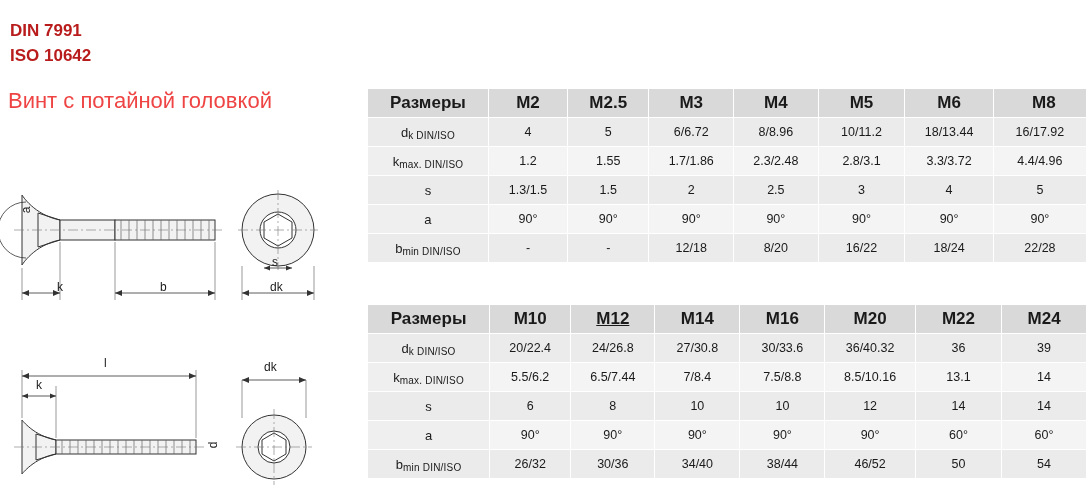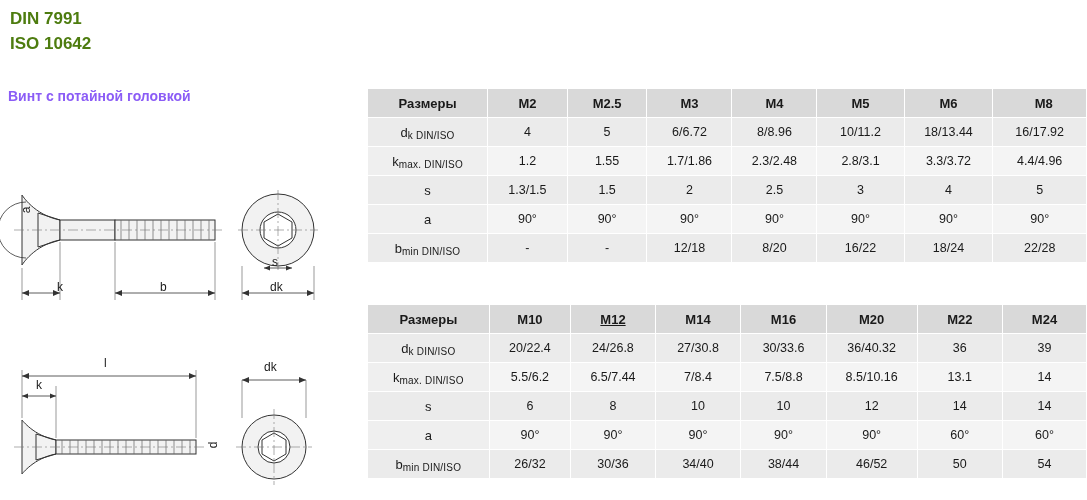--- a/index.html
+++ b/index.html
@@ -27,11 +27,11 @@
   .std-title {
     position: absolute;
     left: 10px;
-    top: 6px;
+    top: 18px;
     font-size: 17px;
     font-weight: bold;
     line-height: 25px;
-    color: #4d7c0f;
+    color: #b91c1c;
   }
   .std-title div { white-space: nowrap; }
   .subtitle {

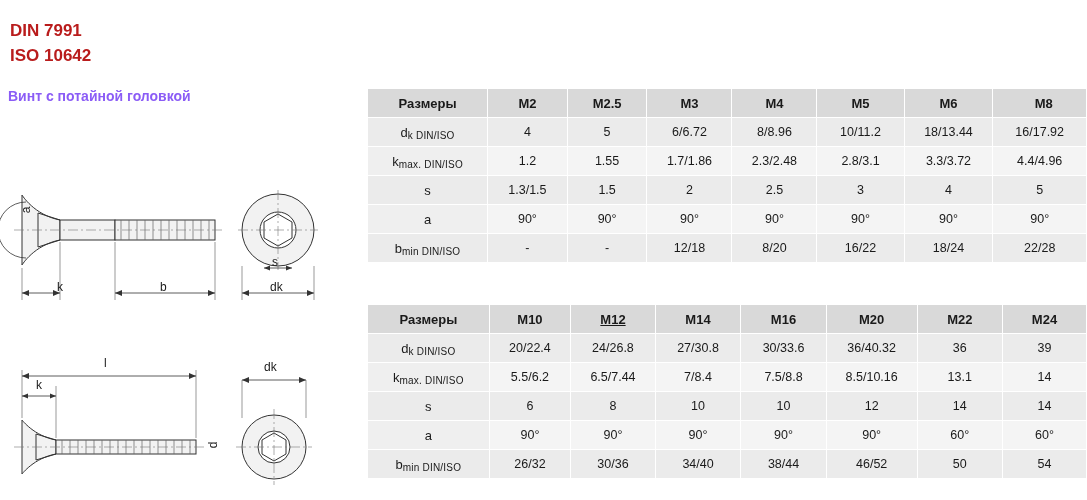--- a/index.html
+++ b/index.html
@@ -38,10 +38,9 @@
     position: absolute;
     left: 8px;
     top: 88px;
-    font-size: 14px;
-    color: #8b5cf6;
+    font-size: 22px;
+    color: #ef4444;
     white-space: nowrap;
-    font-weight: bold;
   }
 
   .drawing {

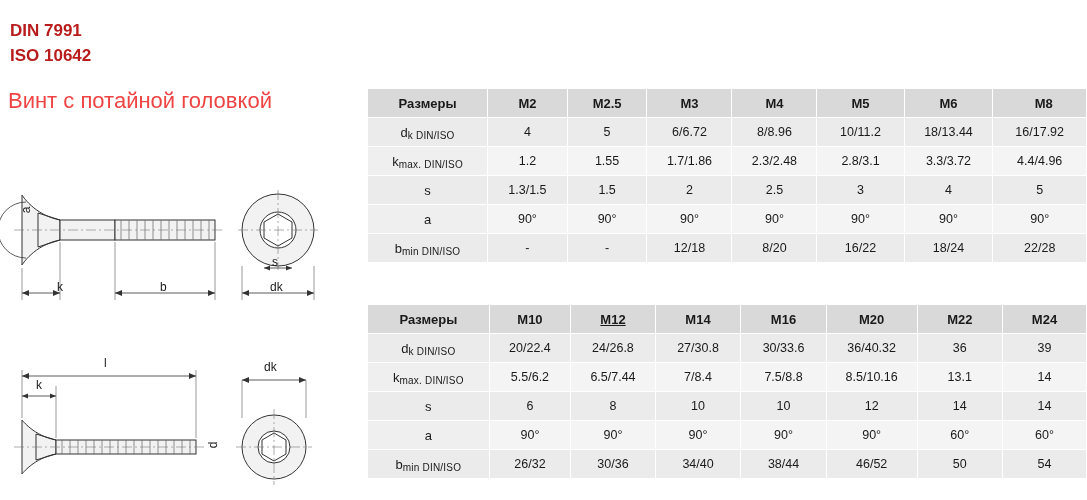--- a/index.html
+++ b/index.html
@@ -70,7 +70,7 @@
   table.spec thead th {
     background: #d9d9d9;
     font-weight: bold;
-    font-size: 13px;
+    font-size: 17px;
   }
   table.spec tbody tr:nth-child(odd) td { background: #ebebeb; }
   table.spec tbody tr:nth-child(even) td { background: #f4f4f4; }

